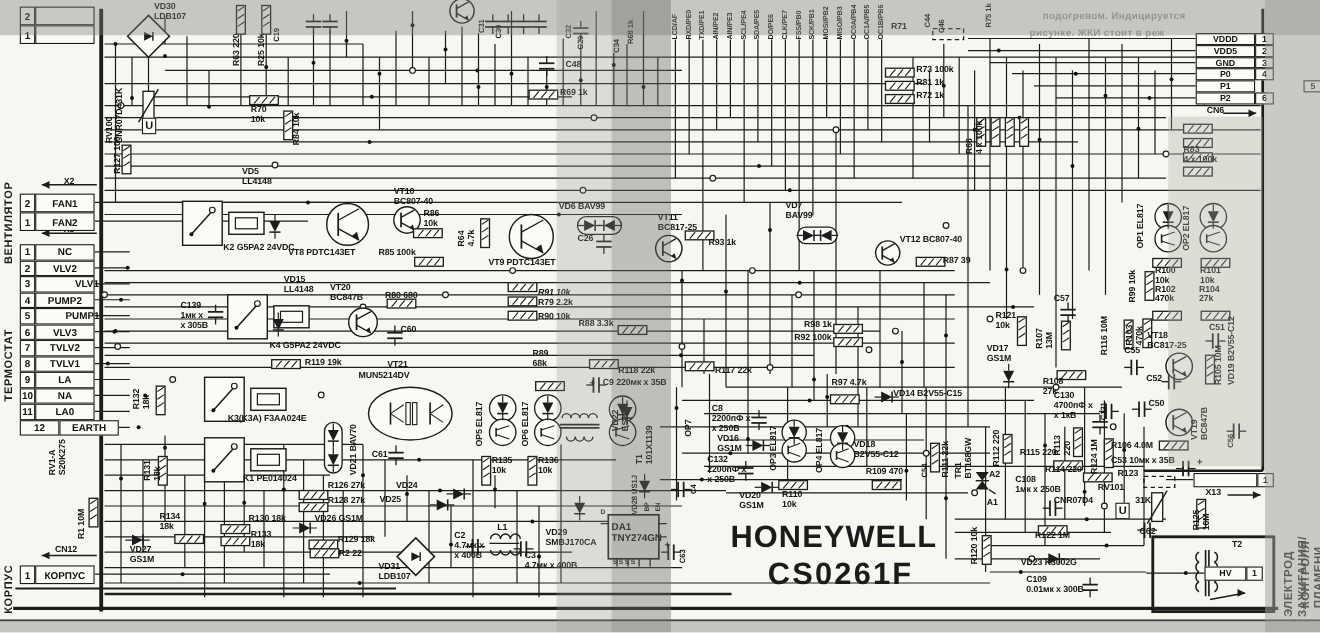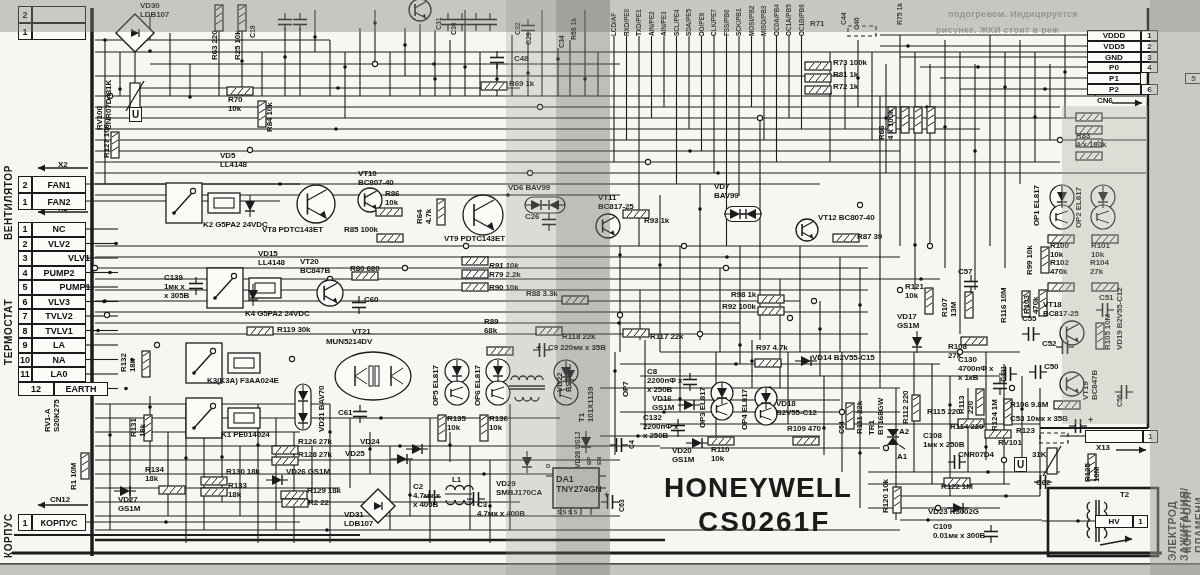--- a/index.html
+++ b/index.html
@@ -1146,7 +1146,7 @@
     <div class="lbl" style="left: 245px; top: 310px;">K4 G5PA2 24VDC</div>
     <div class="lbl" style="left: 350px; top: 265px;">R80 680</div>
     <div class="lbl" style="left: 364px; top: 296px;">C60</div>
-    <div class="lbl" style="left: 277px; top: 326px;">R119 30k</div>
+    <div class="lbl" style="left: 277px; top: 326px;">R119 19k</div>
     <div class="lbl" style="left: 352px; top: 328px;">VT21</div>
     <div class="lbl" style="left: 326px; top: 338px;">MUN5214DV</div>
     <div class="lbl" style="left: 207px; top: 377px;">K3(K3A) F3AA024E</div>

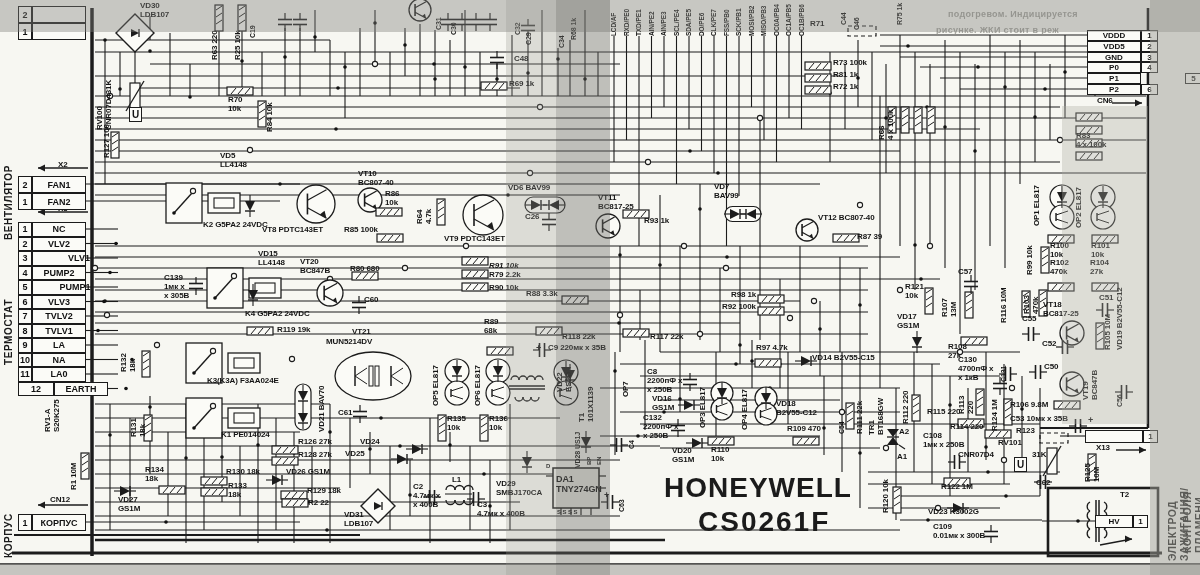--- a/index.html
+++ b/index.html
@@ -1242,7 +1242,7 @@
     <div class="lbl" style="left: 958px; top: 451px;">CNR07D4</div>
     <div class="lbl" style="left: 1032px; top: 451px;">31K</div>
     <div class="lbl" style="left: 1016px; top: 427px;">R123</div>
-    <div class="lbl" style="left: 1010px; top: 401px;">R106 9.8M</div>
+    <div class="lbl" style="left: 1010px; top: 401px;">R106 4.0M</div>
     <div class="lbl" style="left: 1010px; top: 415px;">C53 10мк x 35В</div>
     <div class="lbl" style="left: 1088px; top: 415px; font-size: 9px;">+</div>
     <div class="lbl" style="left: 941px; top: 483px;">R122 1M</div>

